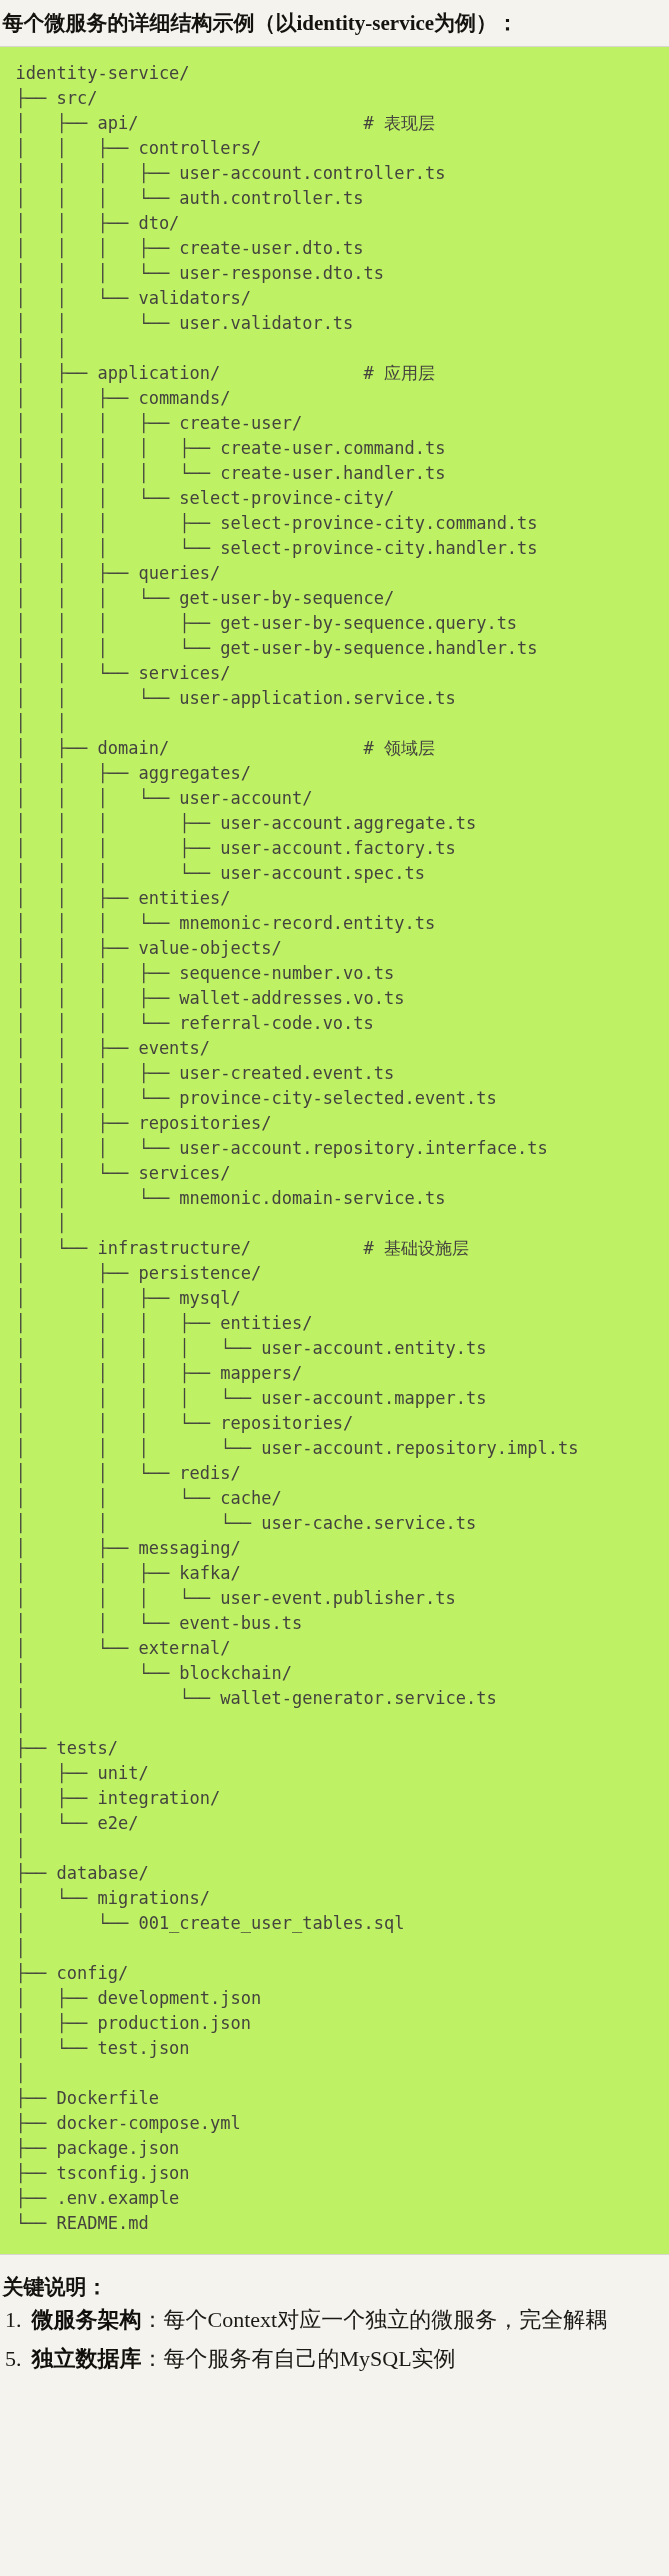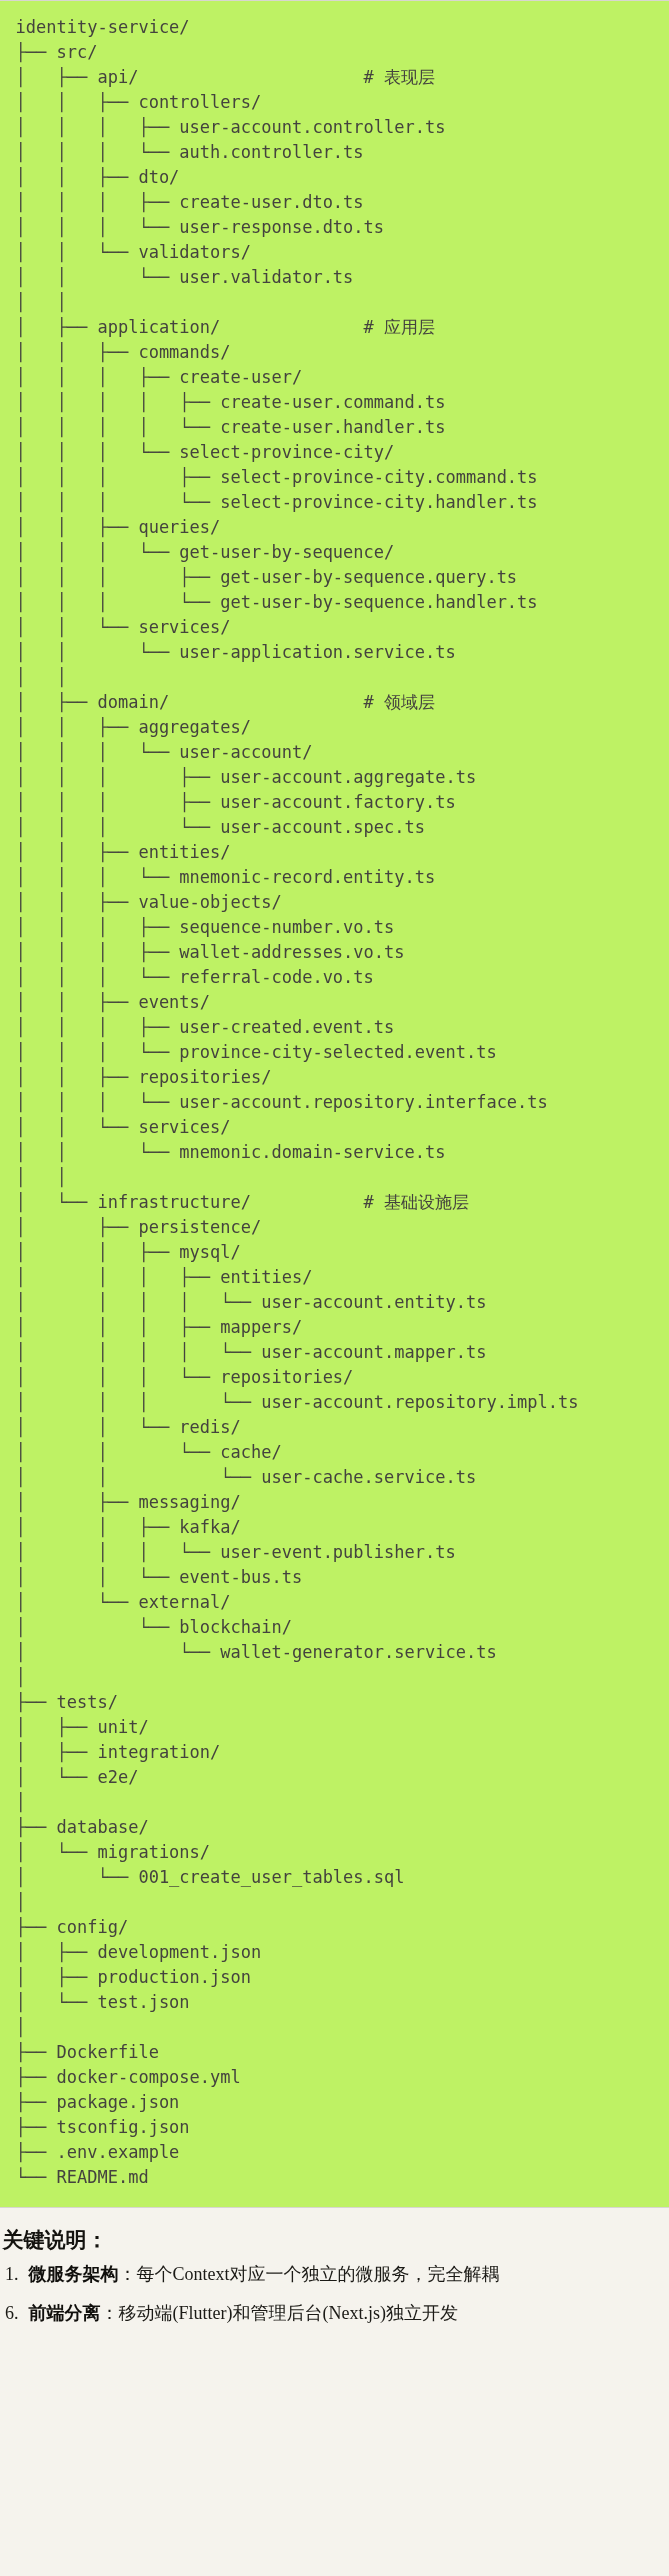--- a/index.html
+++ b/index.html
@@ -74,6 +74,7 @@
 
 <div class="doc">
 
+  <h1 class="doc-title">每个微服务的详细结构示例（以identity-service为例）：</h1>
 
   <pre class="code-block"><code>identity-service/
 ├── src/

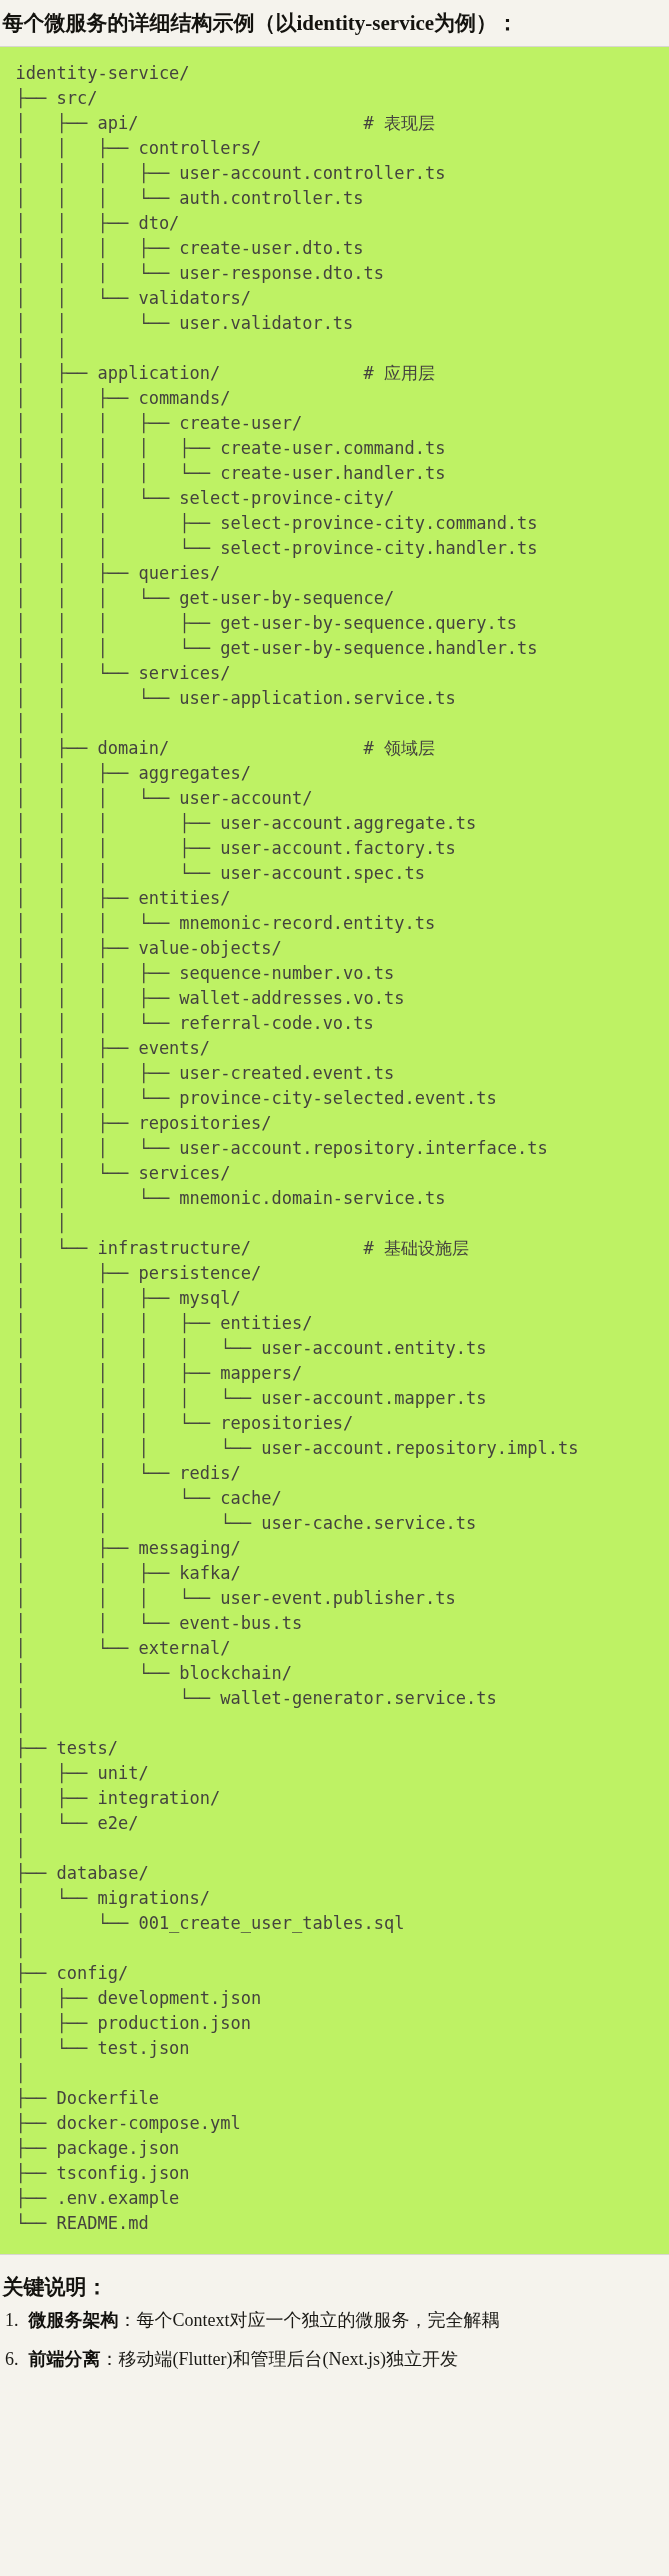--- a/index.html
+++ b/index.html
@@ -50,7 +50,7 @@
     padding: 0 0 0 5px;
   }
   .notes-list li {
-    font-size: 18px;
+    font-size: 22px;
     line-height: 26px;
     margin-bottom: 13px;
     color: #1b1a16;

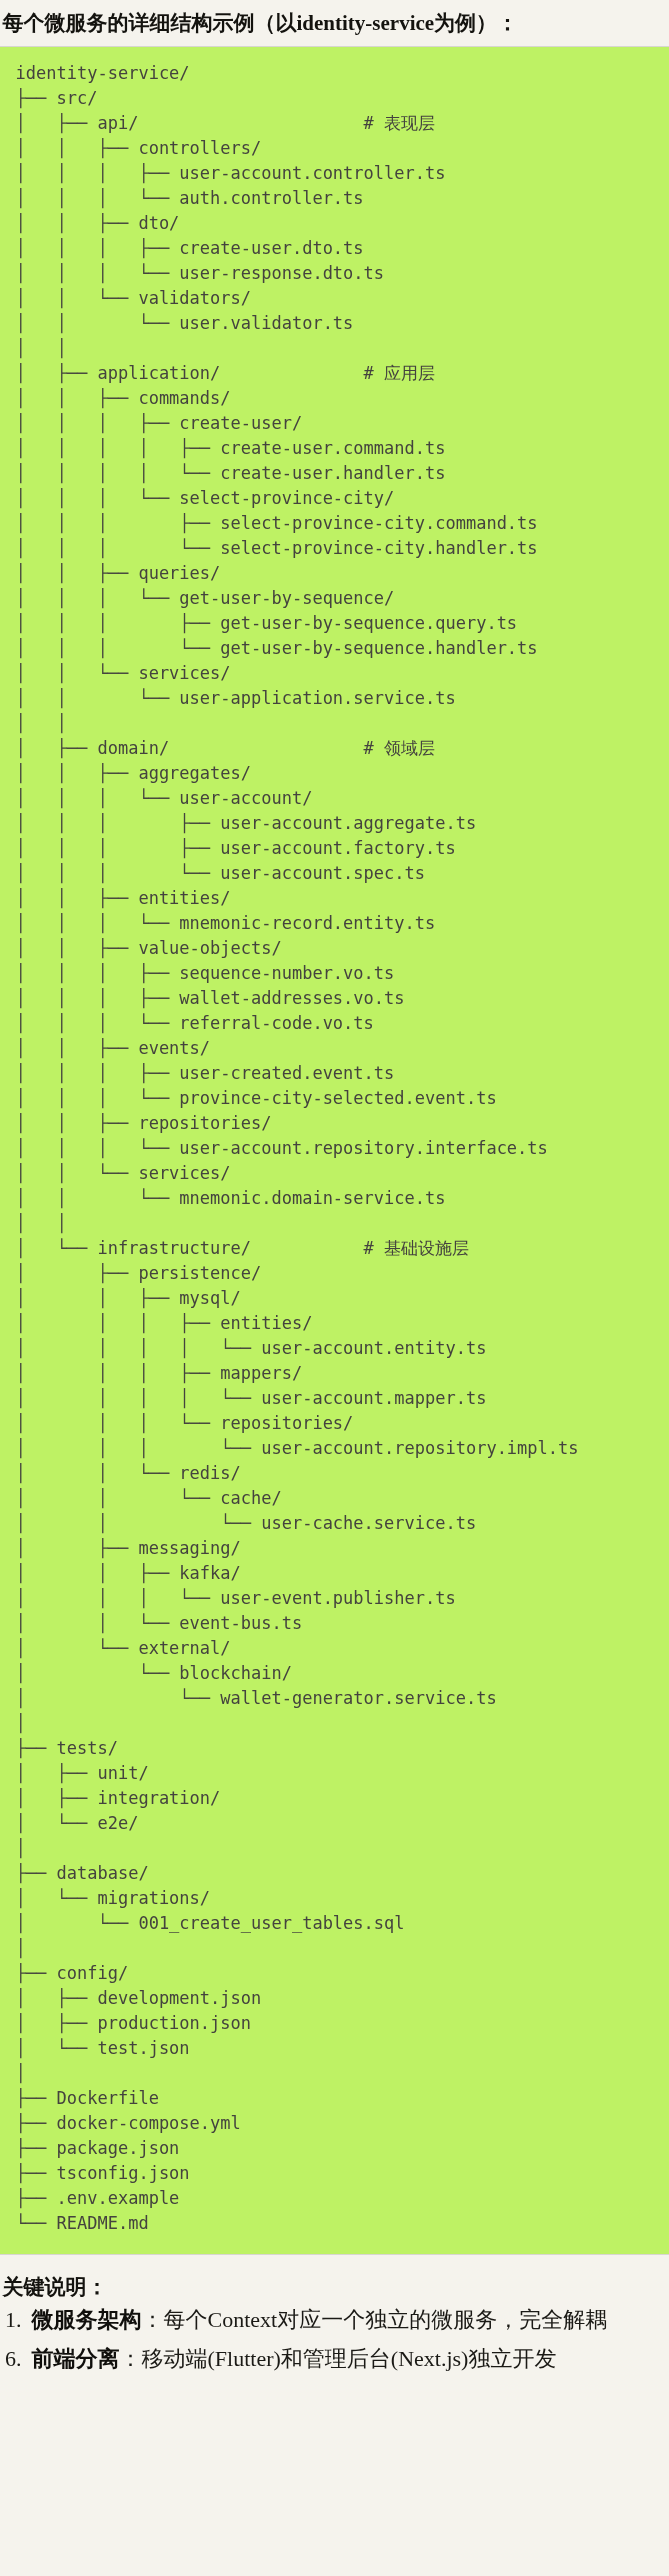--- a/index.html
+++ b/index.html
@@ -168,6 +168,7 @@
 
   <ol class="notes-list">
     <li><span class="note-num">1.</span><strong class="note-term">微服务架构</strong><span>：每个Context对应一个独立的微服务，完全解耦</span></li>
+    <li><span class="note-num">5.</span><strong class="note-term">独立数据库</strong><span>：每个服务有自己的MySQL实例</span></li>
     <li><span class="note-num">6.</span><strong class="note-term">前端分离</strong><span>：移动端(Flutter)和管理后台(Next.js)独立开发</span></li>
   </ol>
 

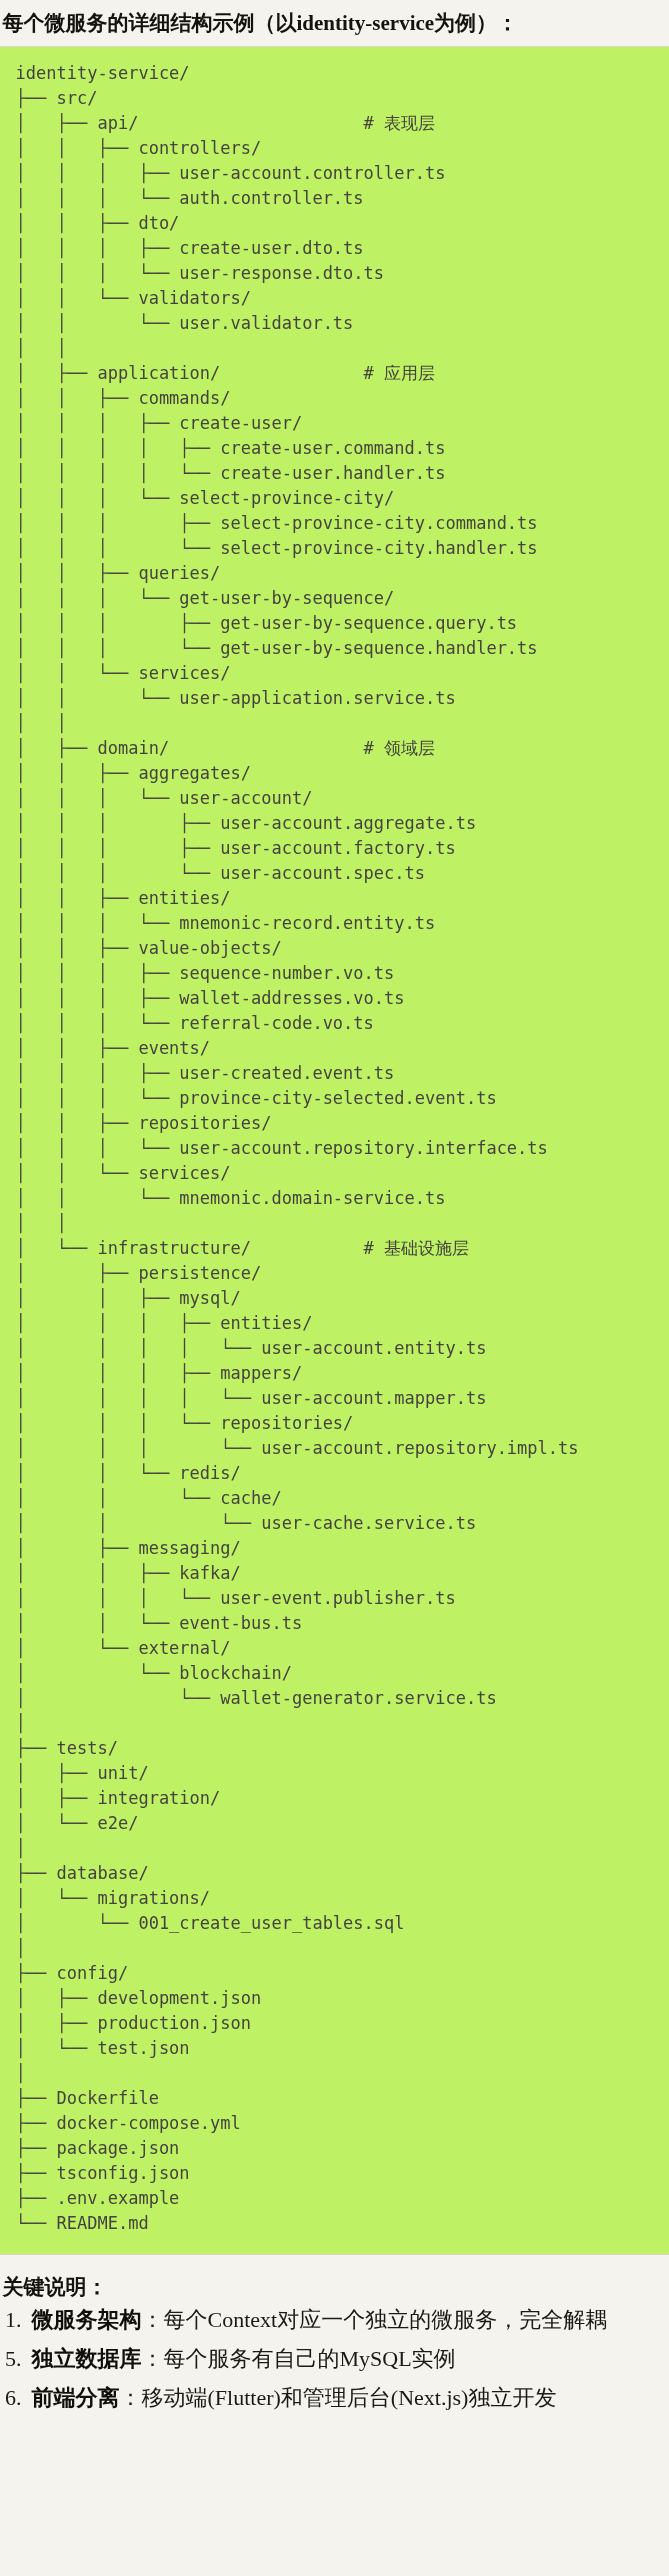--- a/index.html
+++ b/index.html
@@ -169,7 +169,6 @@
   <ol class="notes-list">
     <li><span class="note-num">1.</span><strong class="note-term">微服务架构</strong><span>：每个Context对应一个独立的微服务，完全解耦</span></li>
     <li><span class="note-num">5.</span><strong class="note-term">独立数据库</strong><span>：每个服务有自己的MySQL实例</span></li>
-    <li><span class="note-num">6.</span><strong class="note-term">前端分离</strong><span>：移动端(Flutter)和管理后台(Next.js)独立开发</span></li>
   </ol>
 
 

